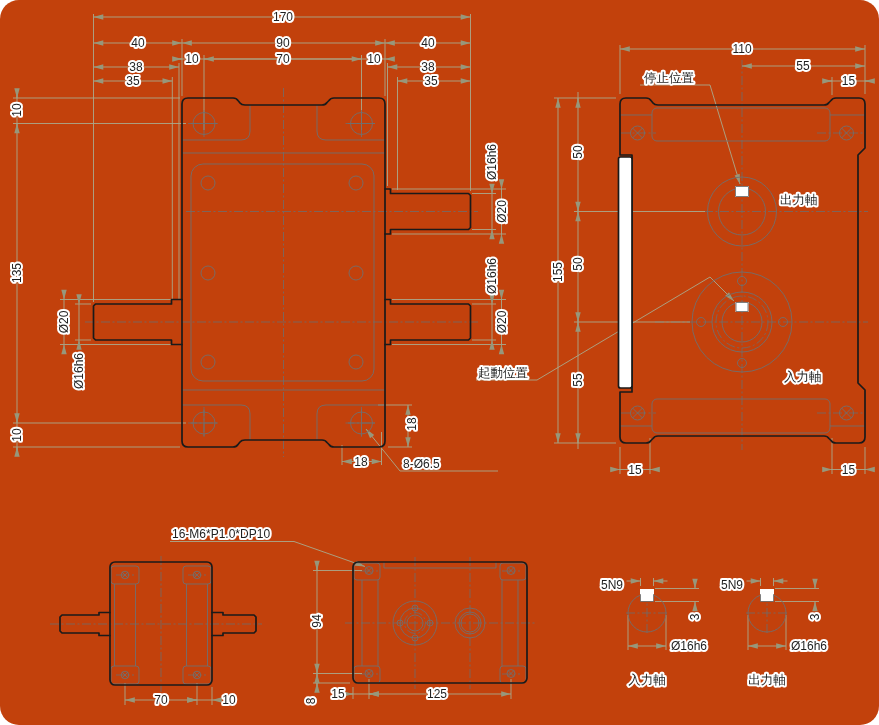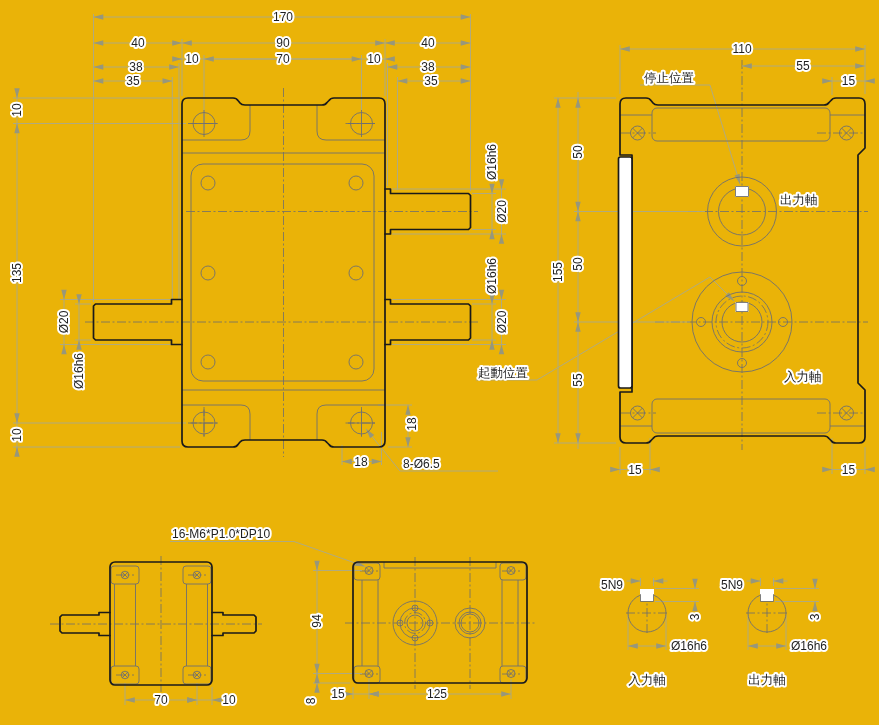--- a/index.html
+++ b/index.html
@@ -3,8 +3,8 @@
 <meta charset="utf-8">
 <style>
   html,body{margin:0;padding:0;background:#fff;}
-  #stage{position:relative;width:879px;height:725px;background:#eab308;overflow:hidden;
-         font-family:"Liberation Sans","DejaVu Sans",sans-serif;}
+  #stage{position:relative;width:879px;height:725px;background:#c2410c;overflow:hidden;
+         font-family:"Liberation Sans","DejaVu Sans",sans-serif;border-radius:19px;}
   svg{display:block}
   .ol{stroke:#1a1a1a;stroke-width:1.7;fill:none;stroke-linejoin:round;stroke-linecap:round}
   .olf{stroke:#1a1a1a;stroke-width:1.7;fill:#ffffff;stroke-linejoin:round}

